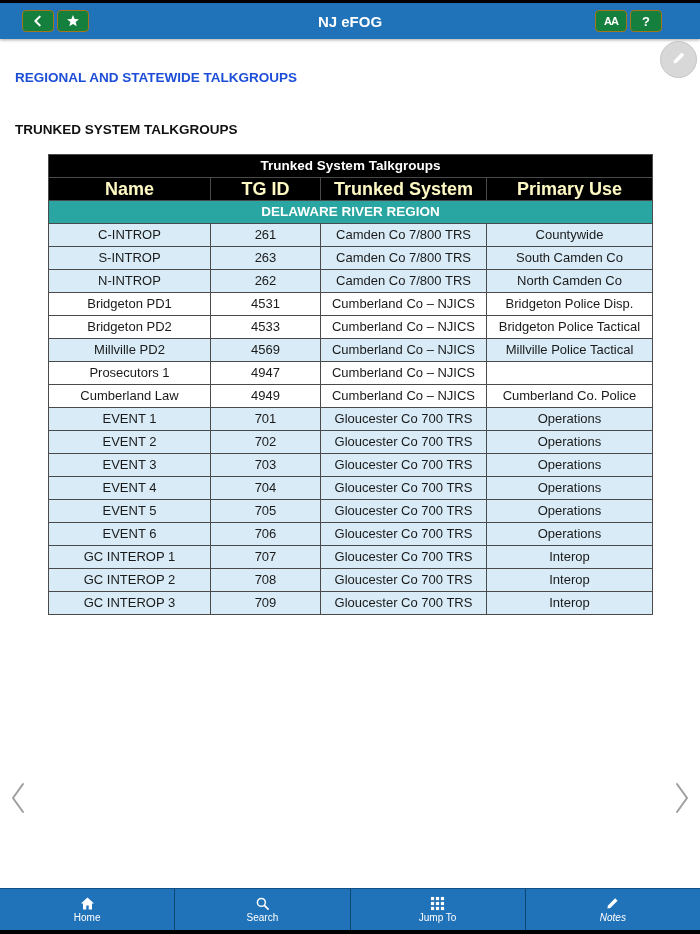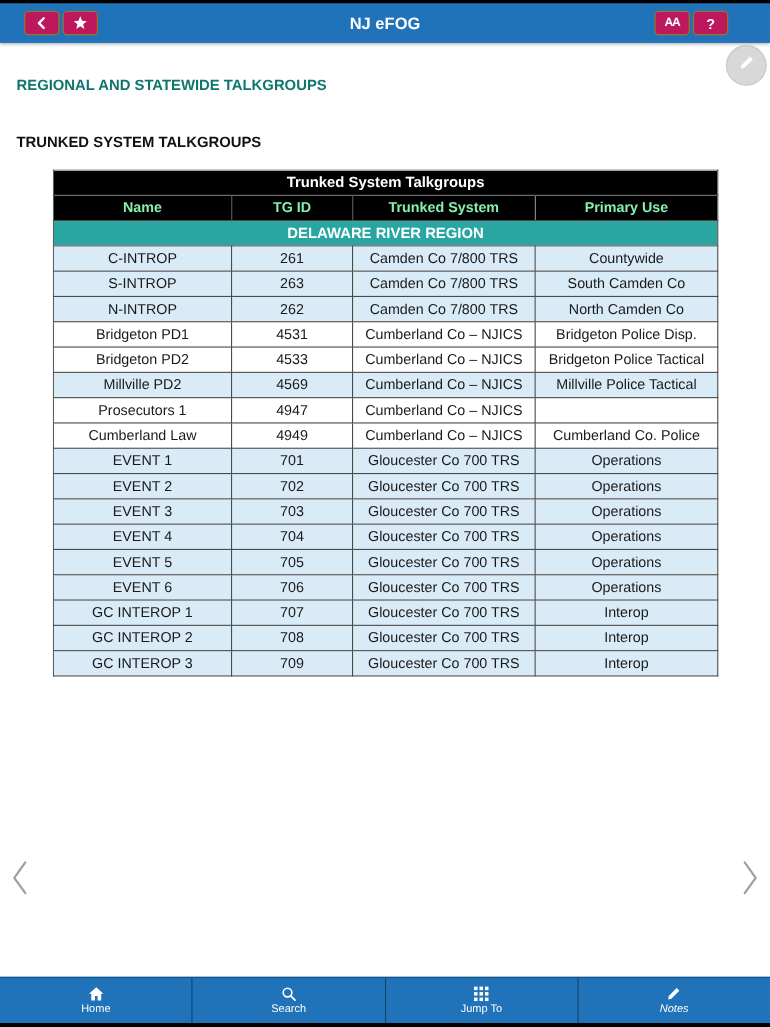--- a/index.html
+++ b/index.html
@@ -33,7 +33,7 @@
   .btn-group.right { position: absolute; right: 38px; }
   .gold-btn {
     width: 32px; height: 22px;
-    background: #be185d;
+    background: #15803d;
     border: 1px solid #a3741a;
     border-radius: 4px;
     display: flex; align-items: center; justify-content: center;

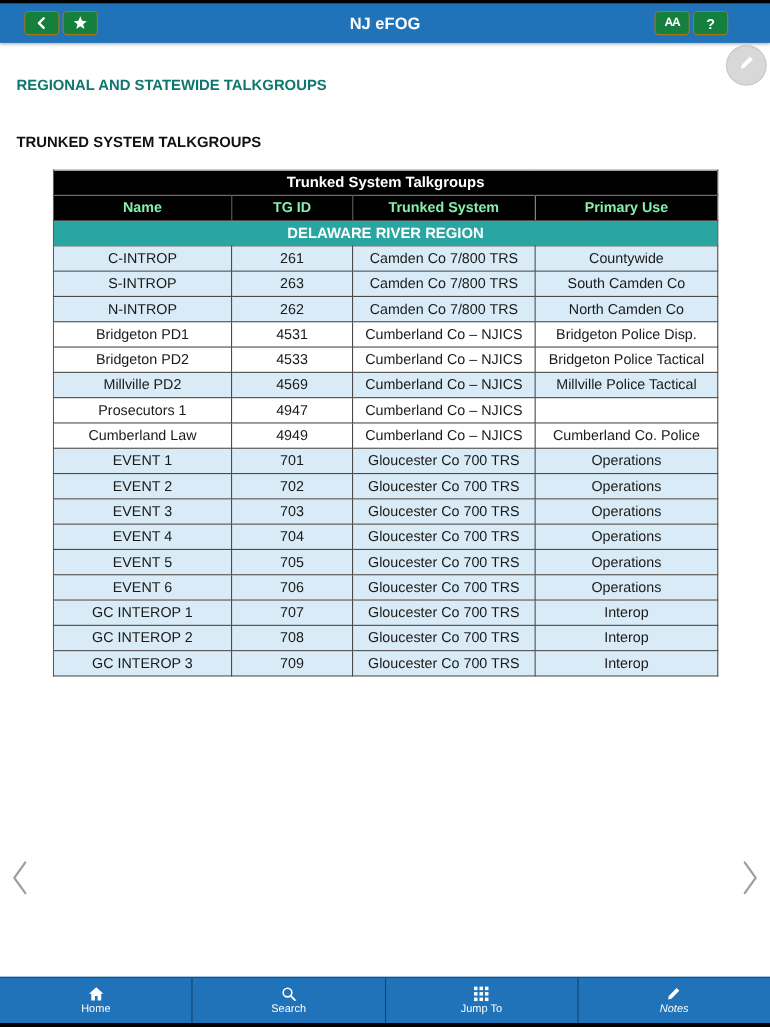--- a/index.html
+++ b/index.html
@@ -56,7 +56,7 @@
   }
 
   
-  .h1 { margin: 31px 0 0 15px; font-size: 13.5px; font-weight: bold; color: #0f766e; }
+  .h1 { margin: 31px 0 0 15px; font-size: 13.5px; font-weight: bold; color: #1d4ed8; }
   .h2 { margin: 37px 0 0 15px; font-size: 13.5px; font-weight: bold; color: #111; }
 
   

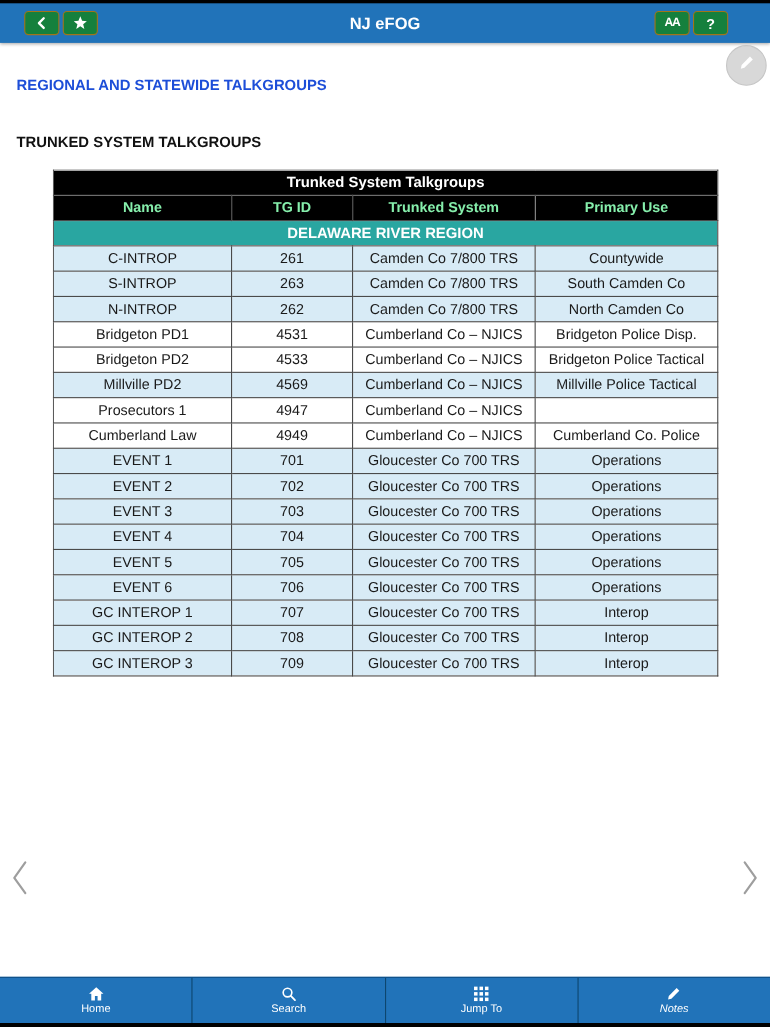--- a/index.html
+++ b/index.html
@@ -82,7 +82,7 @@
     white-space: nowrap;
   }
   .t-title   { background: #000; color: #fff; font-weight: bold; font-size: 13.5px; }
-  .col-h     { background: #000; color: #86efac; font-weight: bold; font-size: 13px; }
+  .col-h     { background: #000; color: #fef9c3; font-weight: bold; font-size: 18px; }
   .t-section { background: #29a6a1; color: #fff; font-weight: bold; font-size: 13.5px; padding: 2px; }
   tr.row-blue  td { background: #d8ebf6; }
   tr.row-white td { background: #ffffff; }

